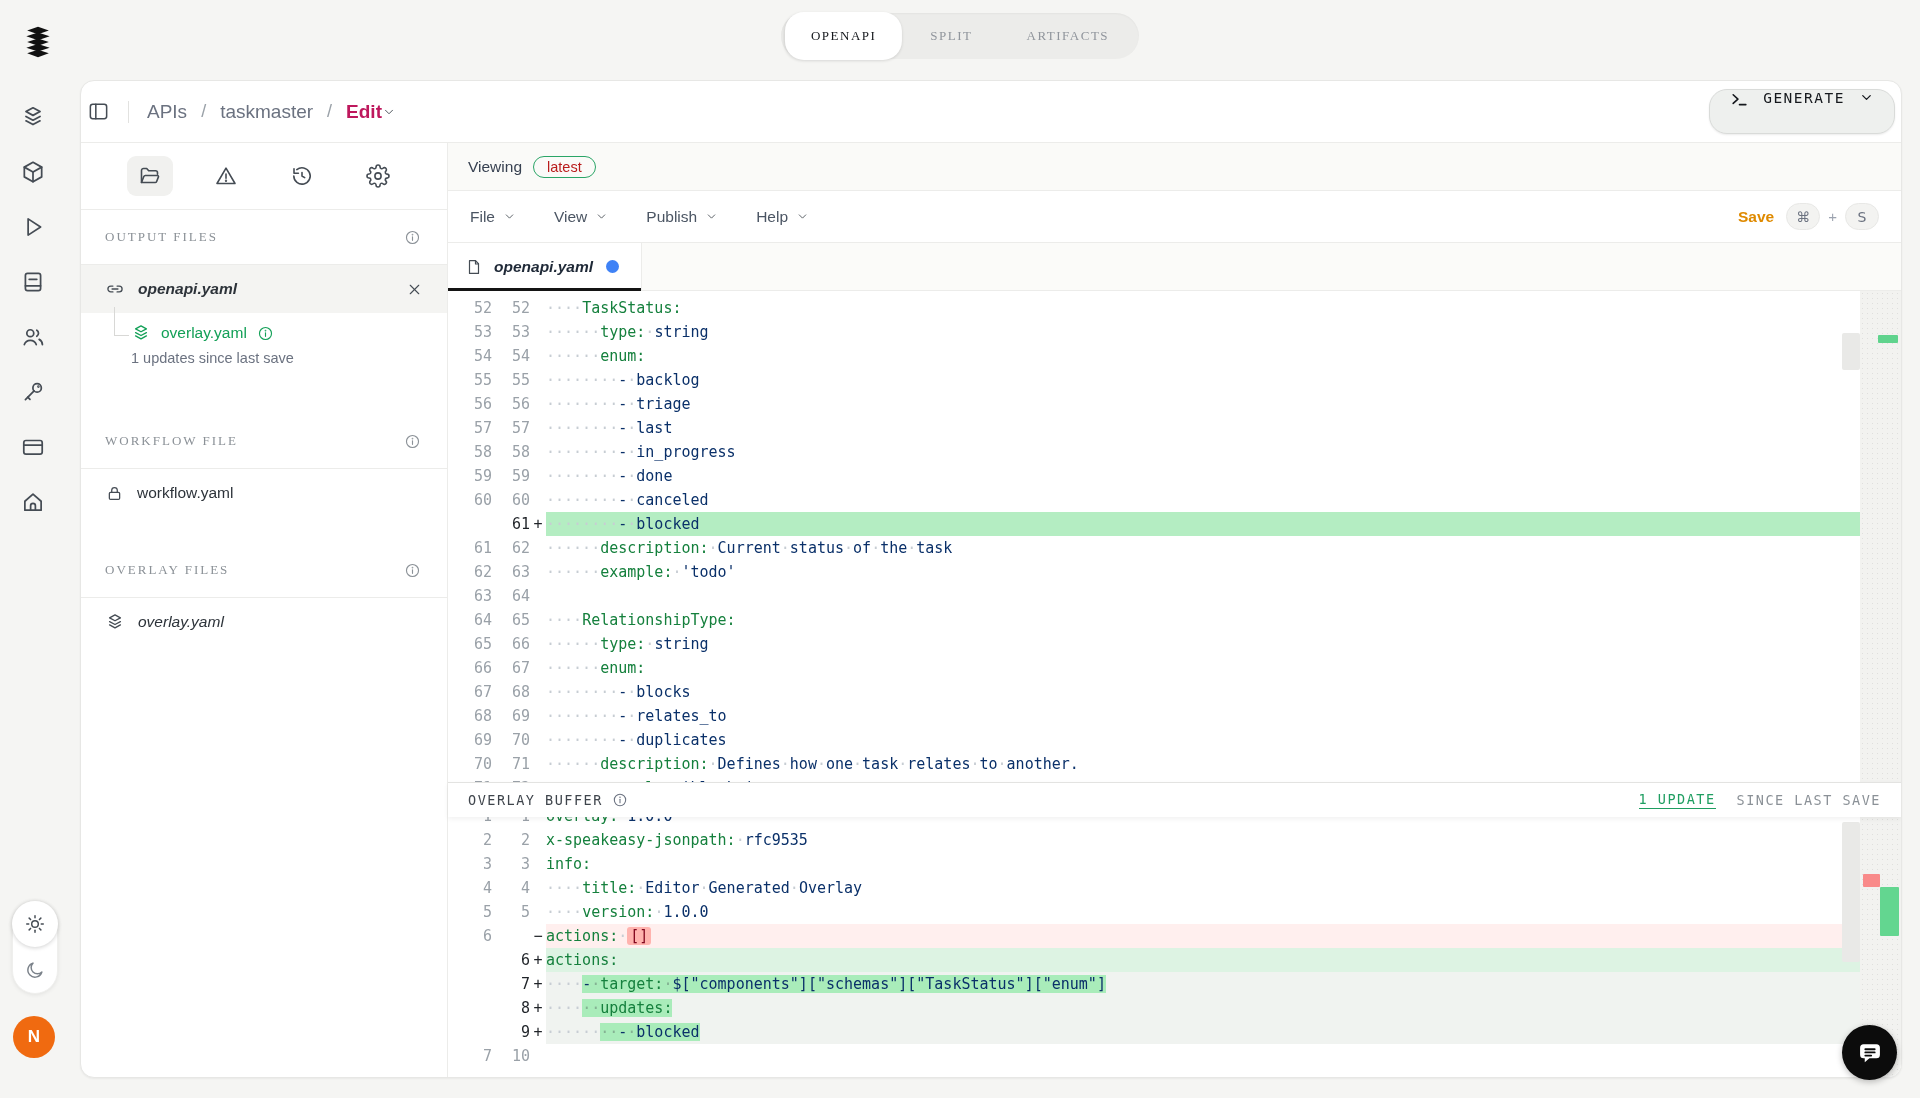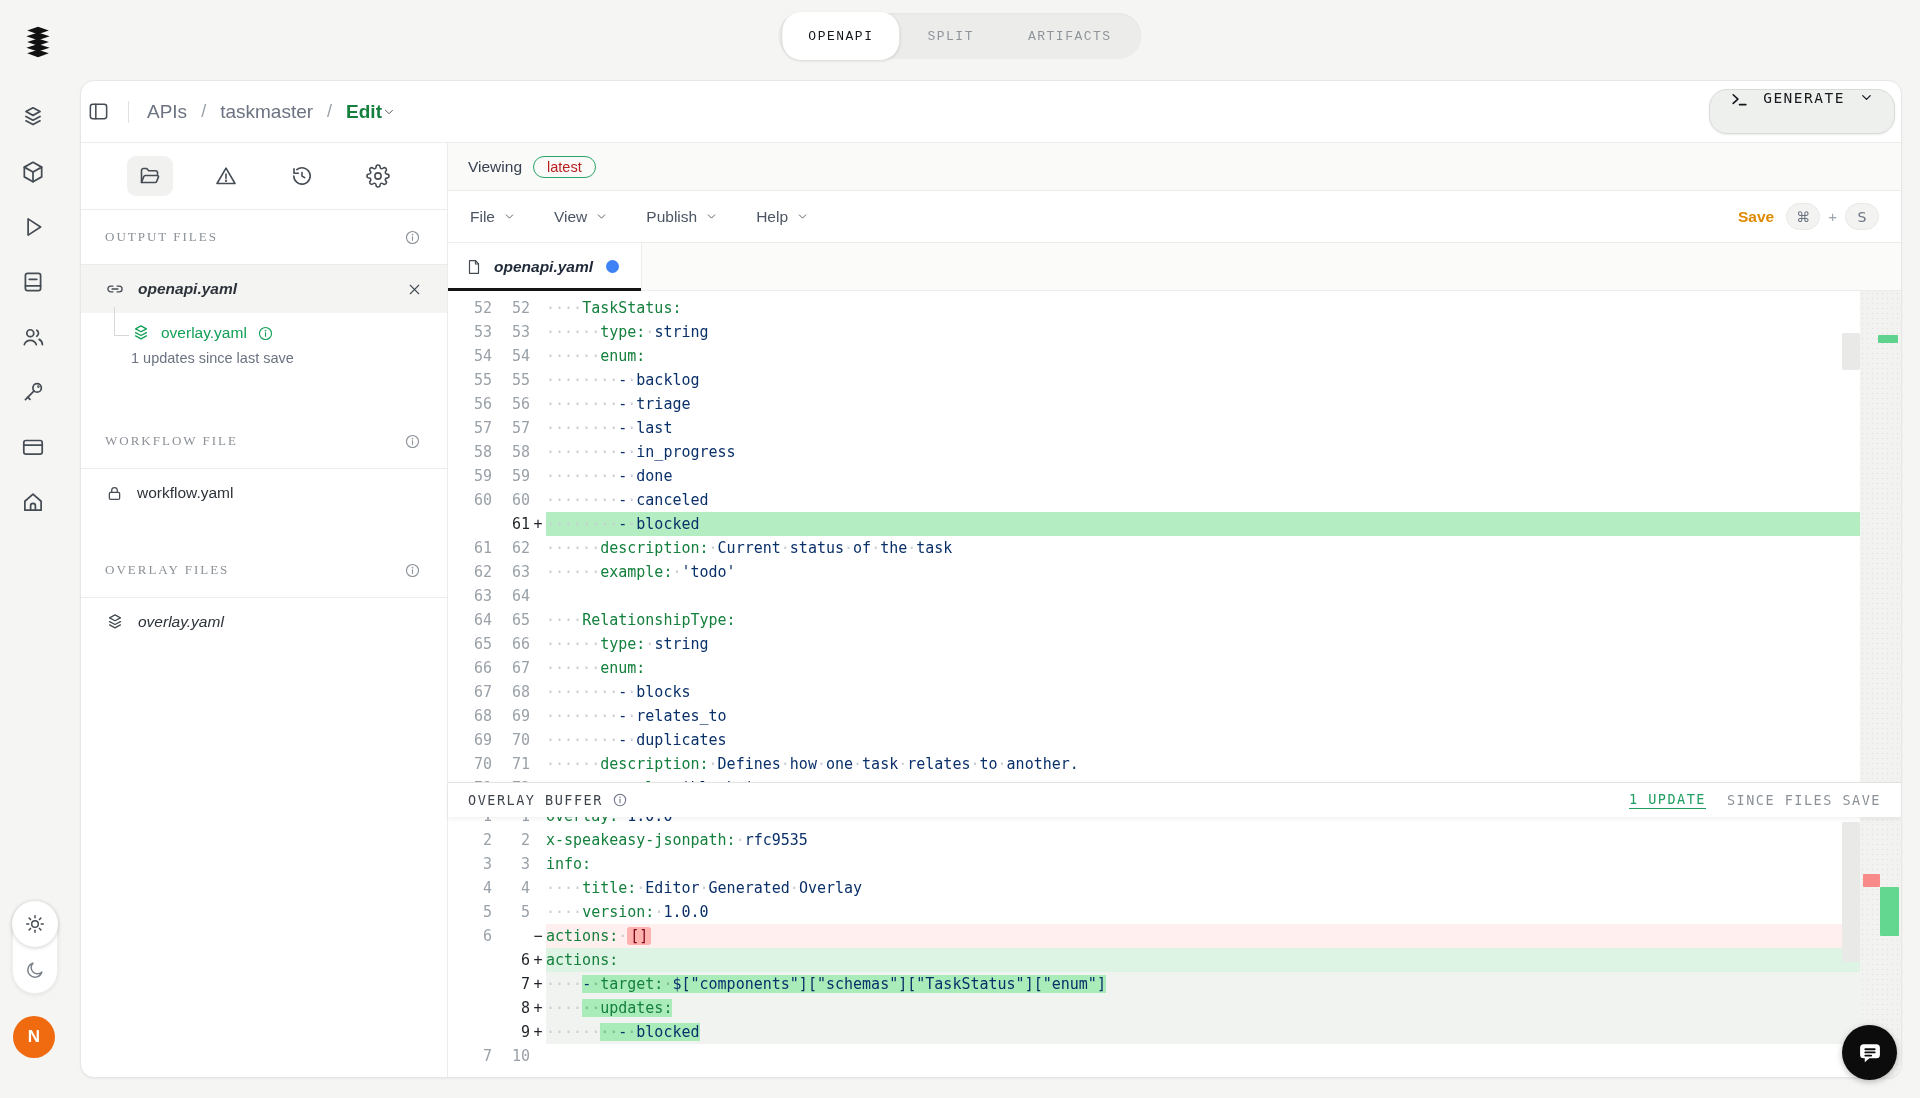--- a/index.html
+++ b/index.html
@@ -20,7 +20,7 @@
   .seg-wrap{position:absolute; left:50%; top:13px; transform:translateX(-50%);
     background:#ececea; border-radius:24px; height:46px; display:flex; align-items:center; padding:4px; gap:2px;
     box-shadow:inset 0 1px 2px rgba(0,0,0,.04)}
-  .seg-tab{font-family:Liberation Mono, monospace; font-size:13px; letter-spacing:1.5px; color:#90959c;
+  .seg-tab{font-family:Liberation Serif, serif; font-size:13px; letter-spacing:1.5px; color:#90959c;
     padding:0 26px; height:48px; display:flex; align-items:center; border-radius:19px; cursor:pointer}
   .seg-tab.active{background:#fff; color:#15181d; box-shadow:0 1px 3px rgba(0,0,0,.12)}
 

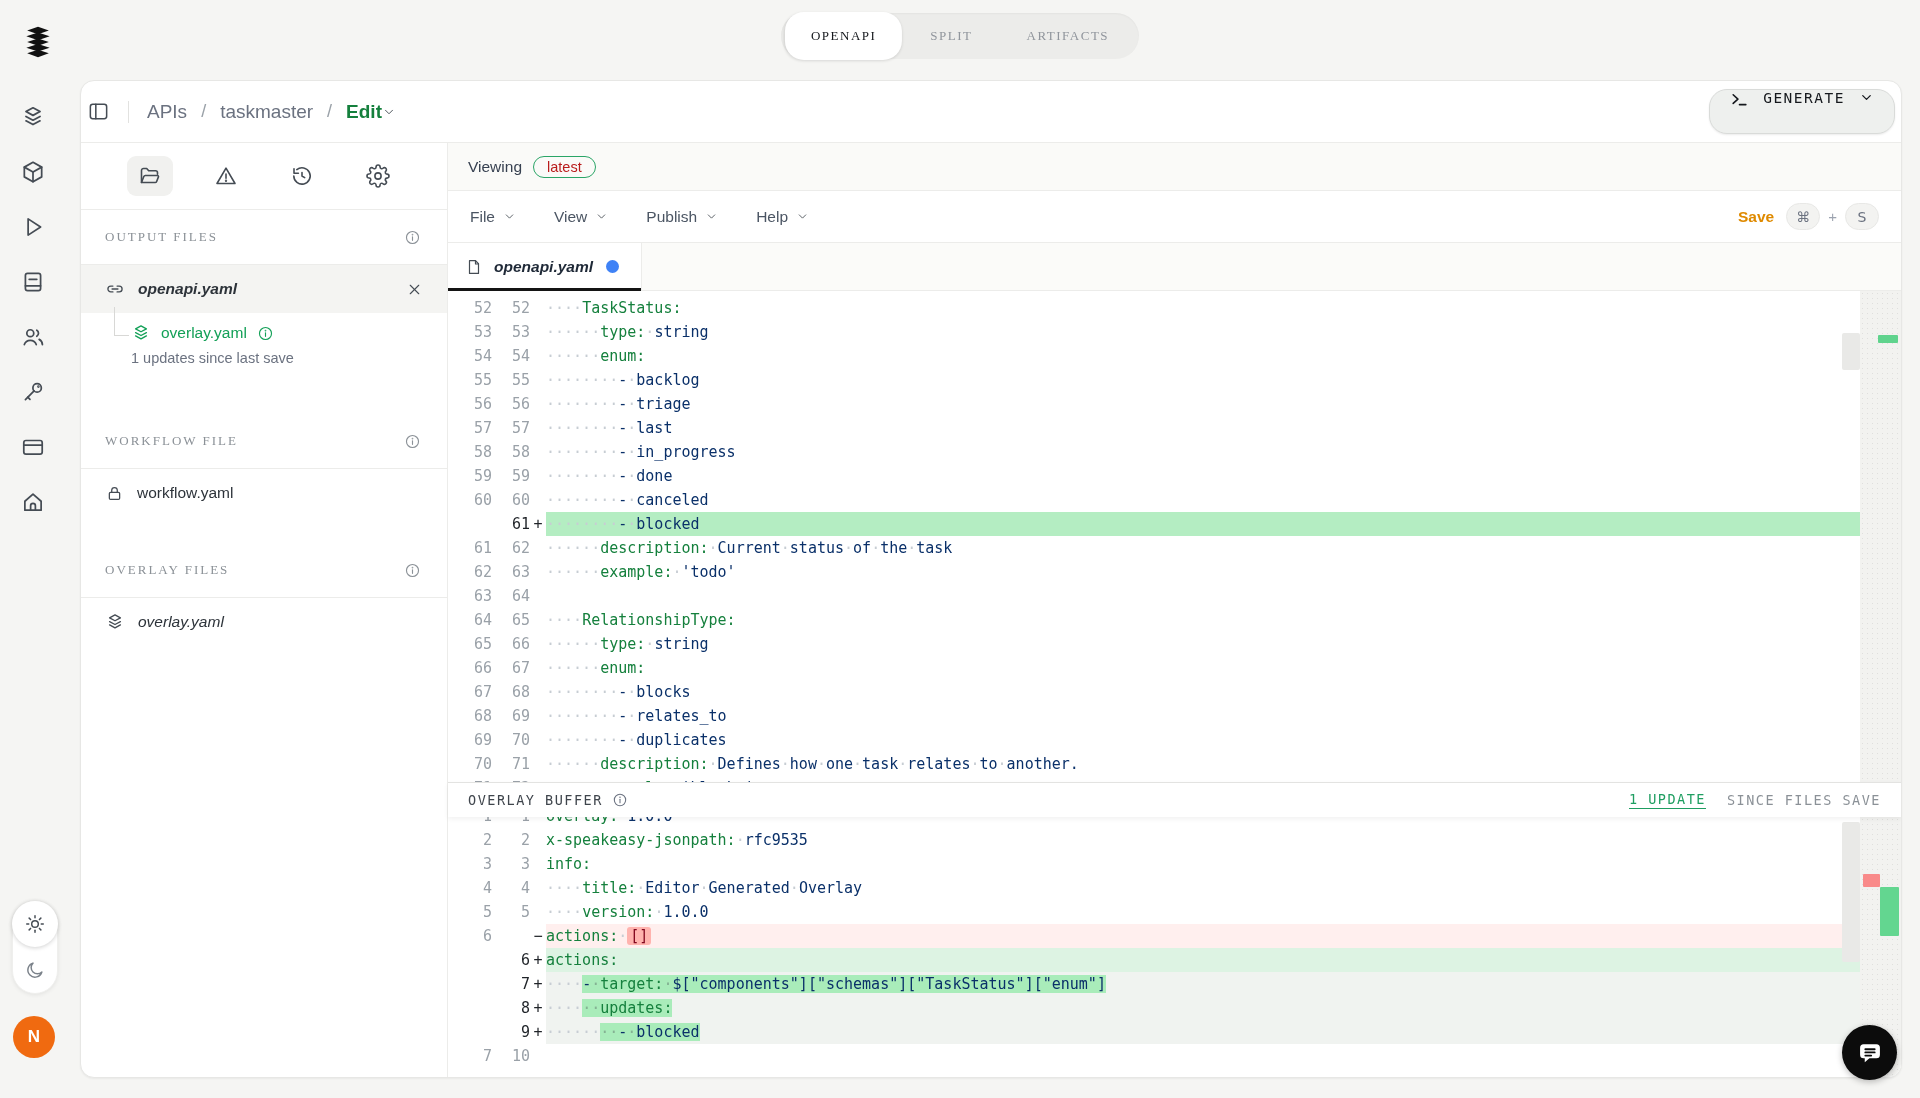--- a/index.html
+++ b/index.html
@@ -41,7 +41,7 @@
   .card-header{flex:0 0 62px; display:flex; align-items:center; padding:0 6px; border-bottom:1px solid var(--border)}
   .crumb-sep{color:#9aa1a8; font-size:18px; margin:0 14px}
   .crumb-item{color:#6b7280; font-size:19px}
-  .crumb-cur{color:#15803d; font-size:19px; font-weight:600; display:flex; align-items:center; gap:0}
+  .crumb-cur{color:#be185d; font-size:19px; font-weight:600; display:flex; align-items:center; gap:0}
   .vdiv{width:1px; height:22px; background:#e2e2e0; margin:0 18px}
   .gen-btn{margin-left:auto; height:45px; background:#eef0ee; border:1px solid #d9dbd9; border-radius:18px;
     box-shadow:0 1px 2px rgba(0,0,0,.08); display:flex; align-items:flex-start; gap:14px; padding:0 20px; cursor:pointer}

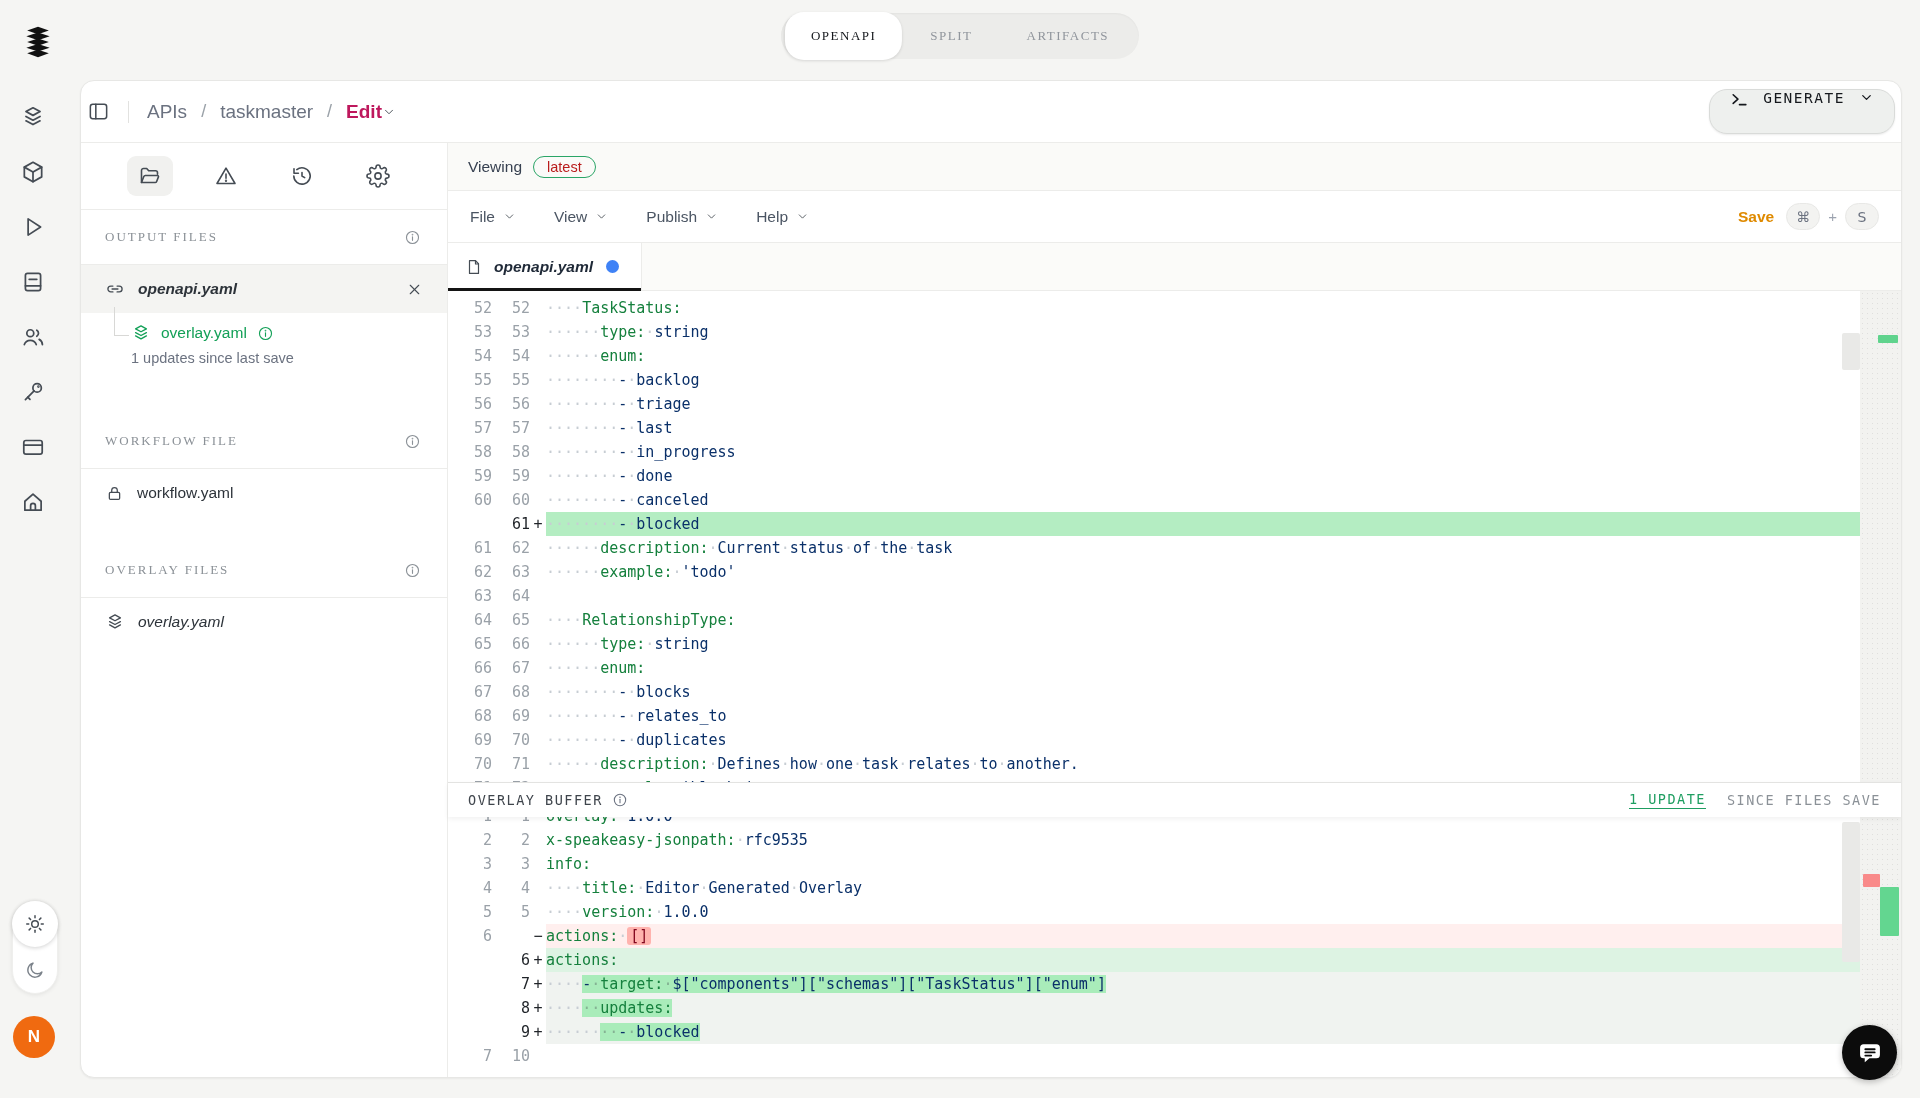--- a/index.html
+++ b/index.html
@@ -450,7 +450,7 @@
         </span>
         <span class="ob-status">
           <span class="ob-em">1 UPDATE</span>
-          <span class="ob-rest">SINCE FILES SAVE</span>
+          <span class="ob-rest">SINCE LAST SAVE</span>
         </span>
       </div>
 

